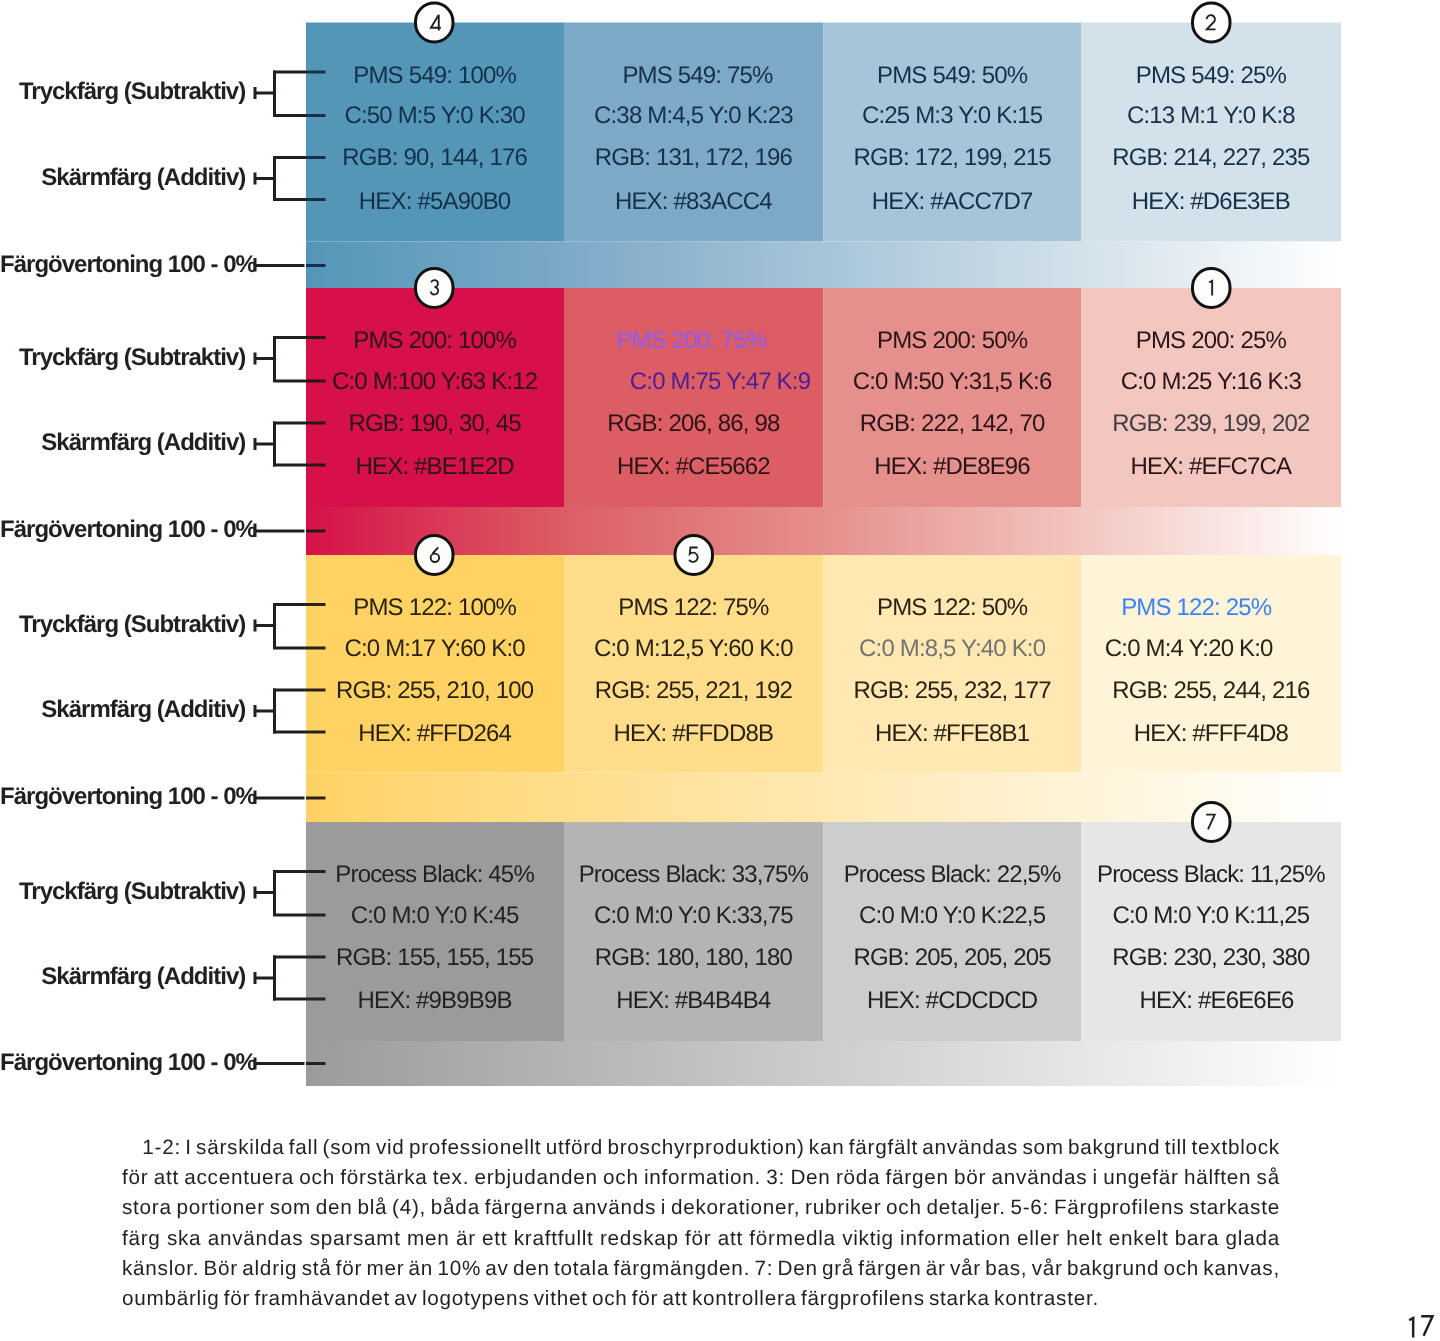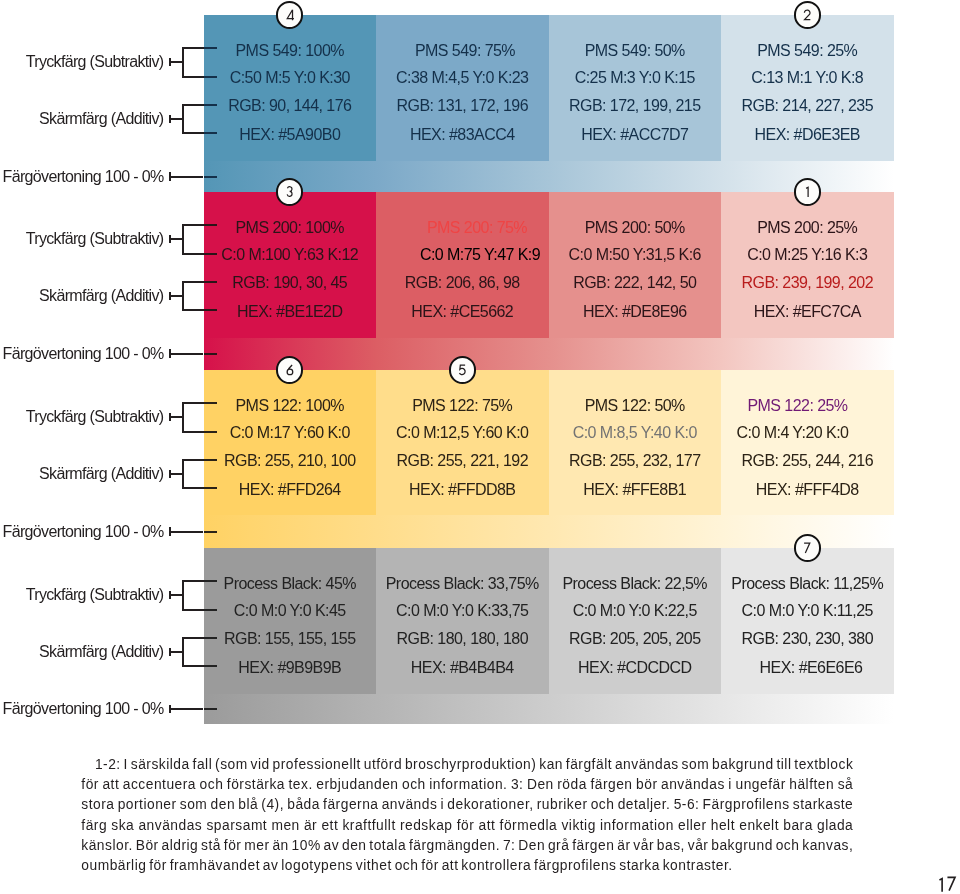--- a/index.html
+++ b/index.html
@@ -12,7 +12,7 @@
   .cellline{position:absolute;text-align:center;white-space:nowrap;
             font-size:16px;letter-spacing:-0.55px;line-height:16px;}
   .rowlabel{position:absolute;text-align:right;white-space:nowrap;
-            font-size:16px;letter-spacing:-0.66px;color:#231f20;line-height:16px;}
+            font-size:16px;letter-spacing:-0.66px;color:#231f20;line-height:16px;font-weight:bold;}
   .marker{position:absolute;border-radius:50%;background:#fdfdfb;
           border:2px solid #121212;box-sizing:border-box;
           color:#231f20;text-align:center;}

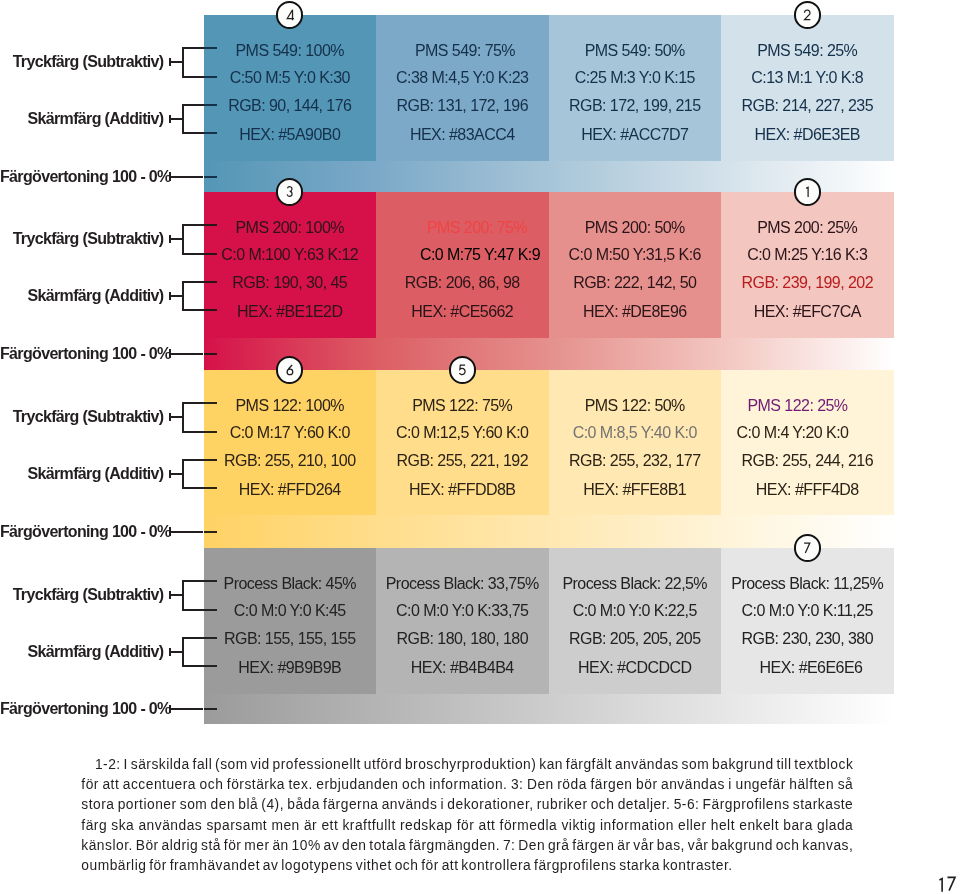--- a/index.html
+++ b/index.html
@@ -66,7 +66,7 @@
 <div class="cellline" style="left:203.5px;top:247.2px;width:172.5px;color:#2b1418">C:0 M:100 Y:63 K:12</div>
 <div class="cellline" style="left:203.5px;top:275.1px;width:172.5px;color:#2b1418">RGB: 190, 30, 45</div>
 <div class="cellline" style="left:203.5px;top:303.5px;width:172.5px;color:#2b1418">HEX: #BE1E2D</div>
-<div class="cellline" style="left:376.0px;top:219.8px;width:202px;color:#ef4444">PMS 200: 75%</div>
+<div class="cellline" style="left:360px;top:219.8px;width:202px;color:#8b5cf6">PMS 200: 75%</div>
 <div class="cellline" style="left:376.0px;top:247.2px;width:208px;color:#000000">C:0 M:75 Y:47 K:9</div>
 <div class="cellline" style="left:376.0px;top:275.1px;width:172.5px;color:#2b1418">RGB: 206, 86, 98</div>
 <div class="cellline" style="left:376.0px;top:303.5px;width:172.5px;color:#2b1418">HEX: #CE5662</div>

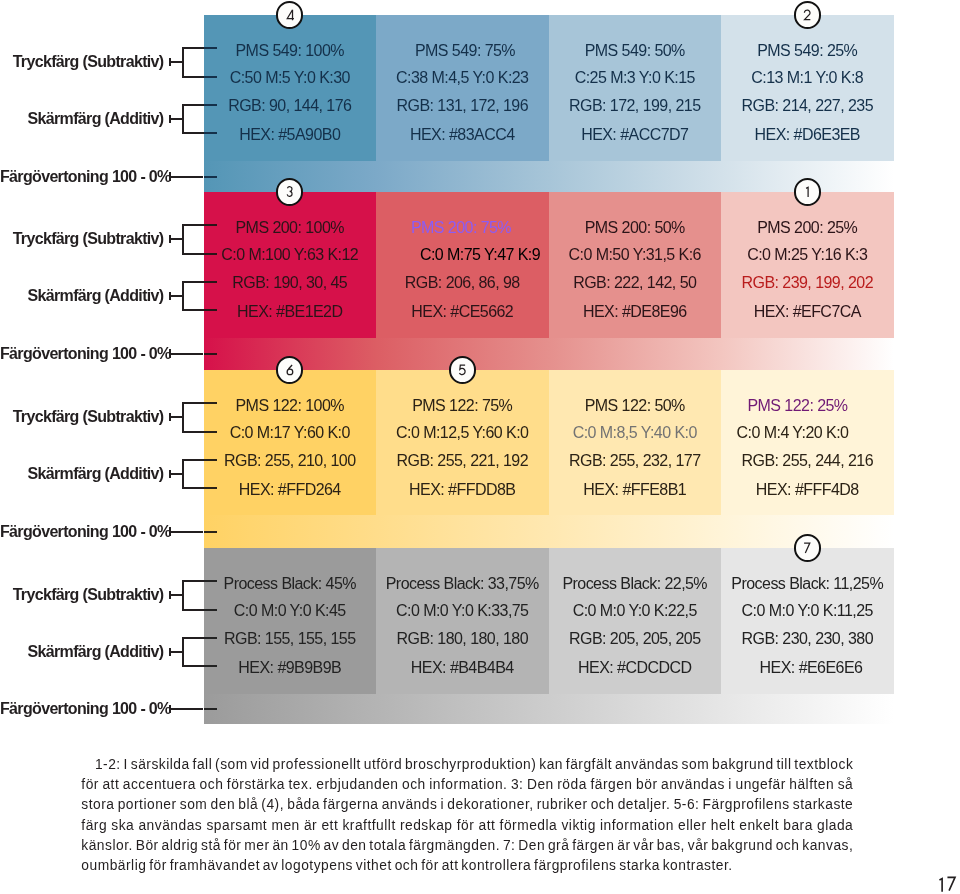--- a/index.html
+++ b/index.html
@@ -67,7 +67,7 @@
 <div class="cellline" style="left:203.5px;top:275.1px;width:172.5px;color:#2b1418">RGB: 190, 30, 45</div>
 <div class="cellline" style="left:203.5px;top:303.5px;width:172.5px;color:#2b1418">HEX: #BE1E2D</div>
 <div class="cellline" style="left:360px;top:219.8px;width:202px;color:#8b5cf6">PMS 200: 75%</div>
-<div class="cellline" style="left:376.0px;top:247.2px;width:208px;color:#000000">C:0 M:75 Y:47 K:9</div>
+<div class="cellline" style="left:376.0px;top:247.2px;width:208px;color:#4c1d95">C:0 M:75 Y:47 K:9</div>
 <div class="cellline" style="left:376.0px;top:275.1px;width:172.5px;color:#2b1418">RGB: 206, 86, 98</div>
 <div class="cellline" style="left:376.0px;top:303.5px;width:172.5px;color:#2b1418">HEX: #CE5662</div>
 <div class="cellline" style="left:548.5px;top:219.8px;width:172.5px;color:#2b1418">PMS 200: 50%</div>

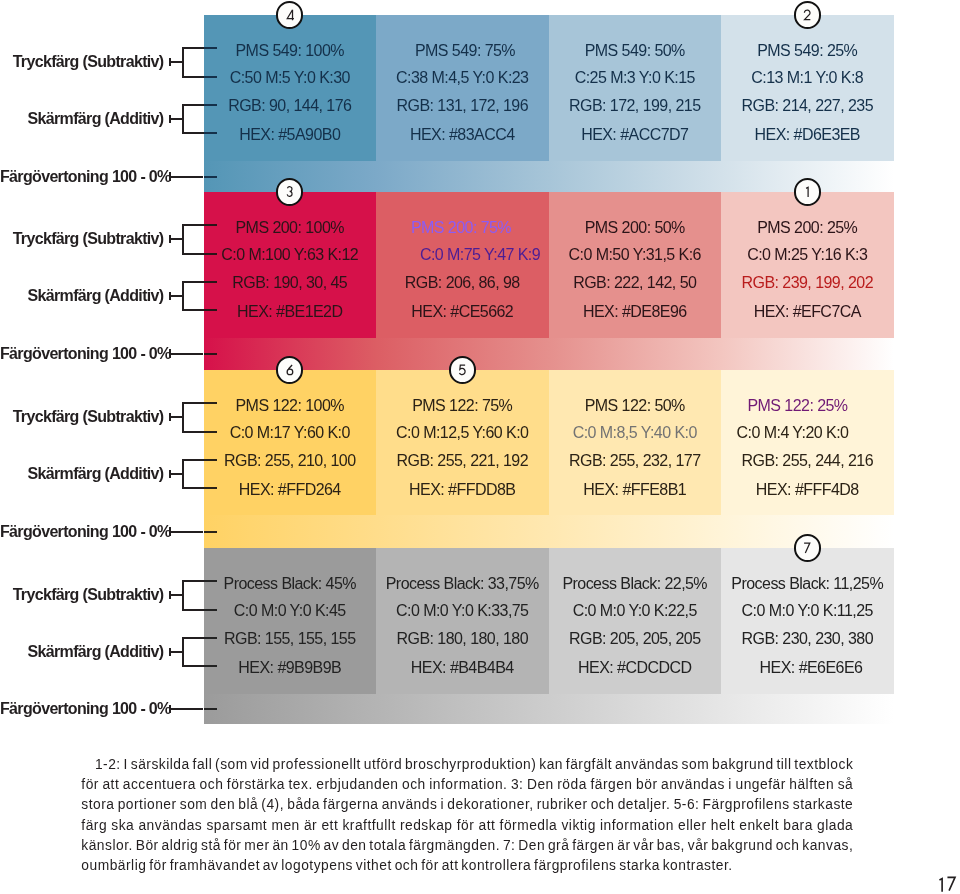--- a/index.html
+++ b/index.html
@@ -72,7 +72,7 @@
 <div class="cellline" style="left:376.0px;top:303.5px;width:172.5px;color:#2b1418">HEX: #CE5662</div>
 <div class="cellline" style="left:548.5px;top:219.8px;width:172.5px;color:#2b1418">PMS 200: 50%</div>
 <div class="cellline" style="left:548.5px;top:247.2px;width:172.5px;color:#2b1418">C:0 M:50 Y:31,5 K:6</div>
-<div class="cellline" style="left:548.5px;top:275.1px;width:172.5px;color:#2b1418">RGB: 222, 142, 50</div>
+<div class="cellline" style="left:548.5px;top:275.1px;width:172.5px;color:#2b1418">RGB: 222, 142, 70</div>
 <div class="cellline" style="left:548.5px;top:303.5px;width:172.5px;color:#2b1418">HEX: #DE8E96</div>
 <div class="cellline" style="left:721.0px;top:219.8px;width:172.5px;color:#2b1418">PMS 200: 25%</div>
 <div class="cellline" style="left:721.0px;top:247.2px;width:172.5px;color:#2b1418">C:0 M:25 Y:16 K:3</div>

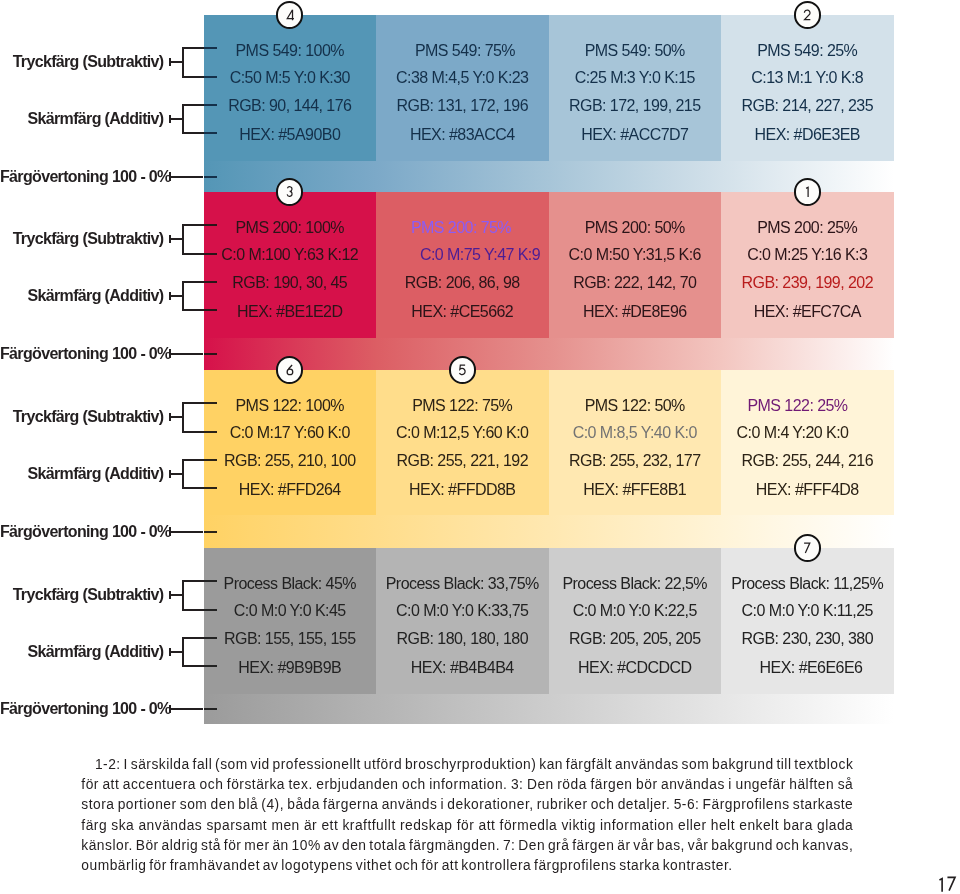--- a/index.html
+++ b/index.html
@@ -76,7 +76,7 @@
 <div class="cellline" style="left:548.5px;top:303.5px;width:172.5px;color:#2b1418">HEX: #DE8E96</div>
 <div class="cellline" style="left:721.0px;top:219.8px;width:172.5px;color:#2b1418">PMS 200: 25%</div>
 <div class="cellline" style="left:721.0px;top:247.2px;width:172.5px;color:#2b1418">C:0 M:25 Y:16 K:3</div>
-<div class="cellline" style="left:721.0px;top:275.1px;width:172.5px;color:#b91c1c">RGB: 239, 199, 202</div>
+<div class="cellline" style="left:721.0px;top:275.1px;width:172.5px;color:#404040">RGB: 239, 199, 202</div>
 <div class="cellline" style="left:721.0px;top:303.5px;width:172.5px;color:#2b1418">HEX: #EFC7CA</div>
 </div>
 <div>

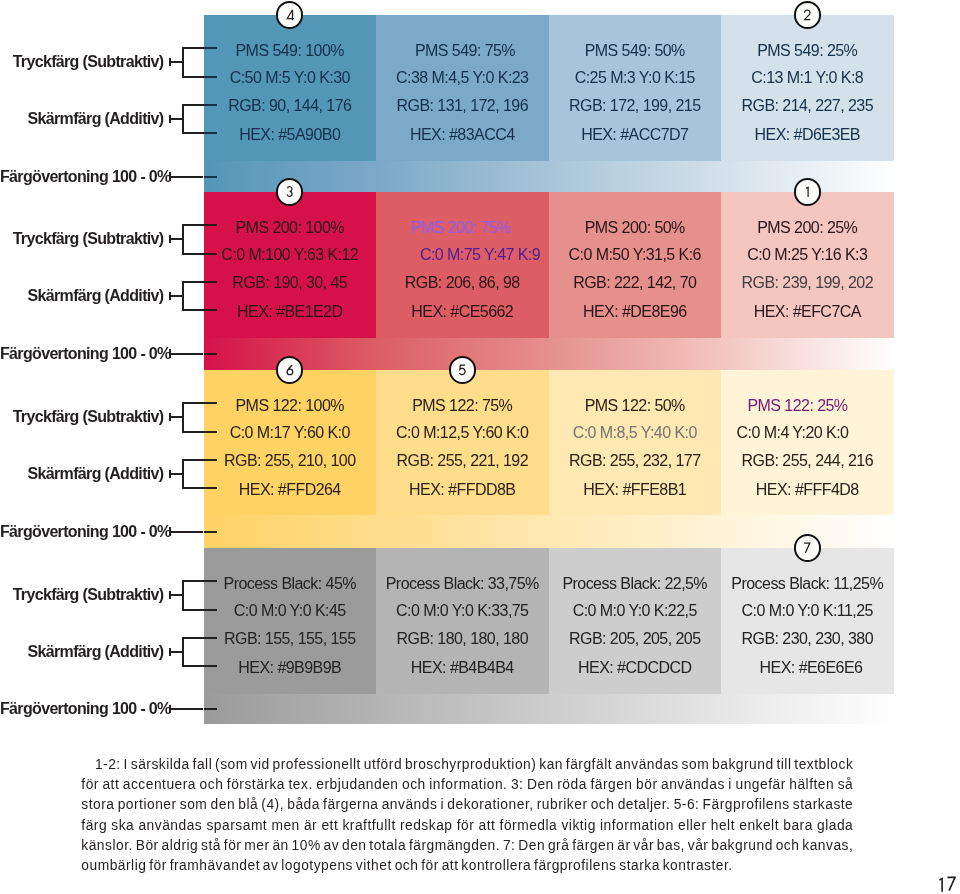--- a/index.html
+++ b/index.html
@@ -97,7 +97,7 @@
 <div class="cellline" style="left:548.5px;top:425.2px;width:172.5px;color:#737373">C:0 M:8,5 Y:40 K:0</div>
 <div class="cellline" style="left:548.5px;top:453.1px;width:172.5px;color:#2b2216">RGB: 255, 232, 177</div>
 <div class="cellline" style="left:548.5px;top:481.5px;width:172.5px;color:#2b2216">HEX: #FFE8B1</div>
-<div class="cellline" style="left:721.0px;top:397.8px;width:153px;color:#701a75">PMS 122: 25%</div>
+<div class="cellline" style="left:721.0px;top:397.8px;width:153px;color:#3b82f6">PMS 122: 25%</div>
 <div class="cellline" style="left:721.0px;top:425.2px;width:143px;color:#2b2216">C:0 M:4 Y:20 K:0</div>
 <div class="cellline" style="left:721.0px;top:453.1px;width:172.5px;color:#2b2216">RGB: 255, 244, 216</div>
 <div class="cellline" style="left:721.0px;top:481.5px;width:172.5px;color:#2b2216">HEX: #FFF4D8</div>

